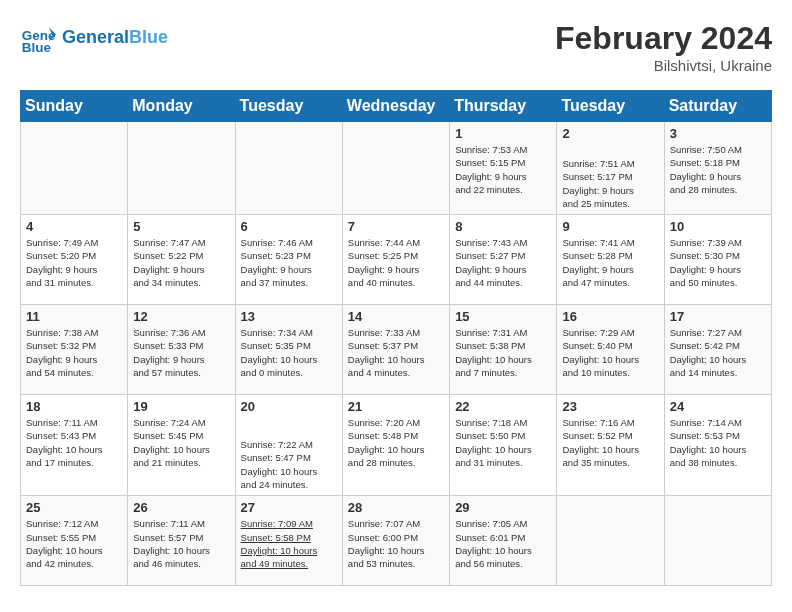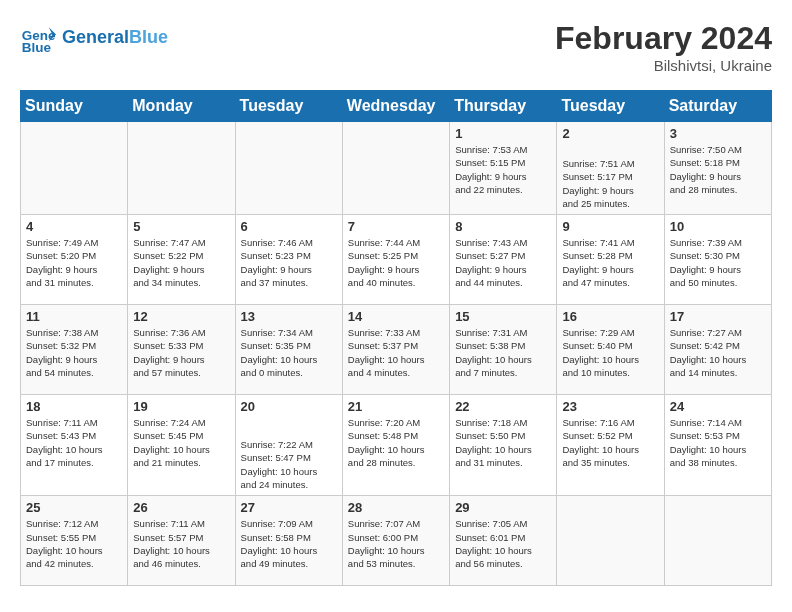--- a/index.html
+++ b/index.html
@@ -311,7 +311,7 @@
         </td>
         <td>
           <span class="day-num">27</span>
-          <div class="day-detail" style="white-space: pre-line;">Sunrise: 7:09 AM
+          <div class="day-detail" style="white-space: pre-line; text-decoration: underline;">Sunrise: 7:09 AM
 Sunset: 5:58 PM
 Daylight: 10 hours
 and 49 minutes.</div>

